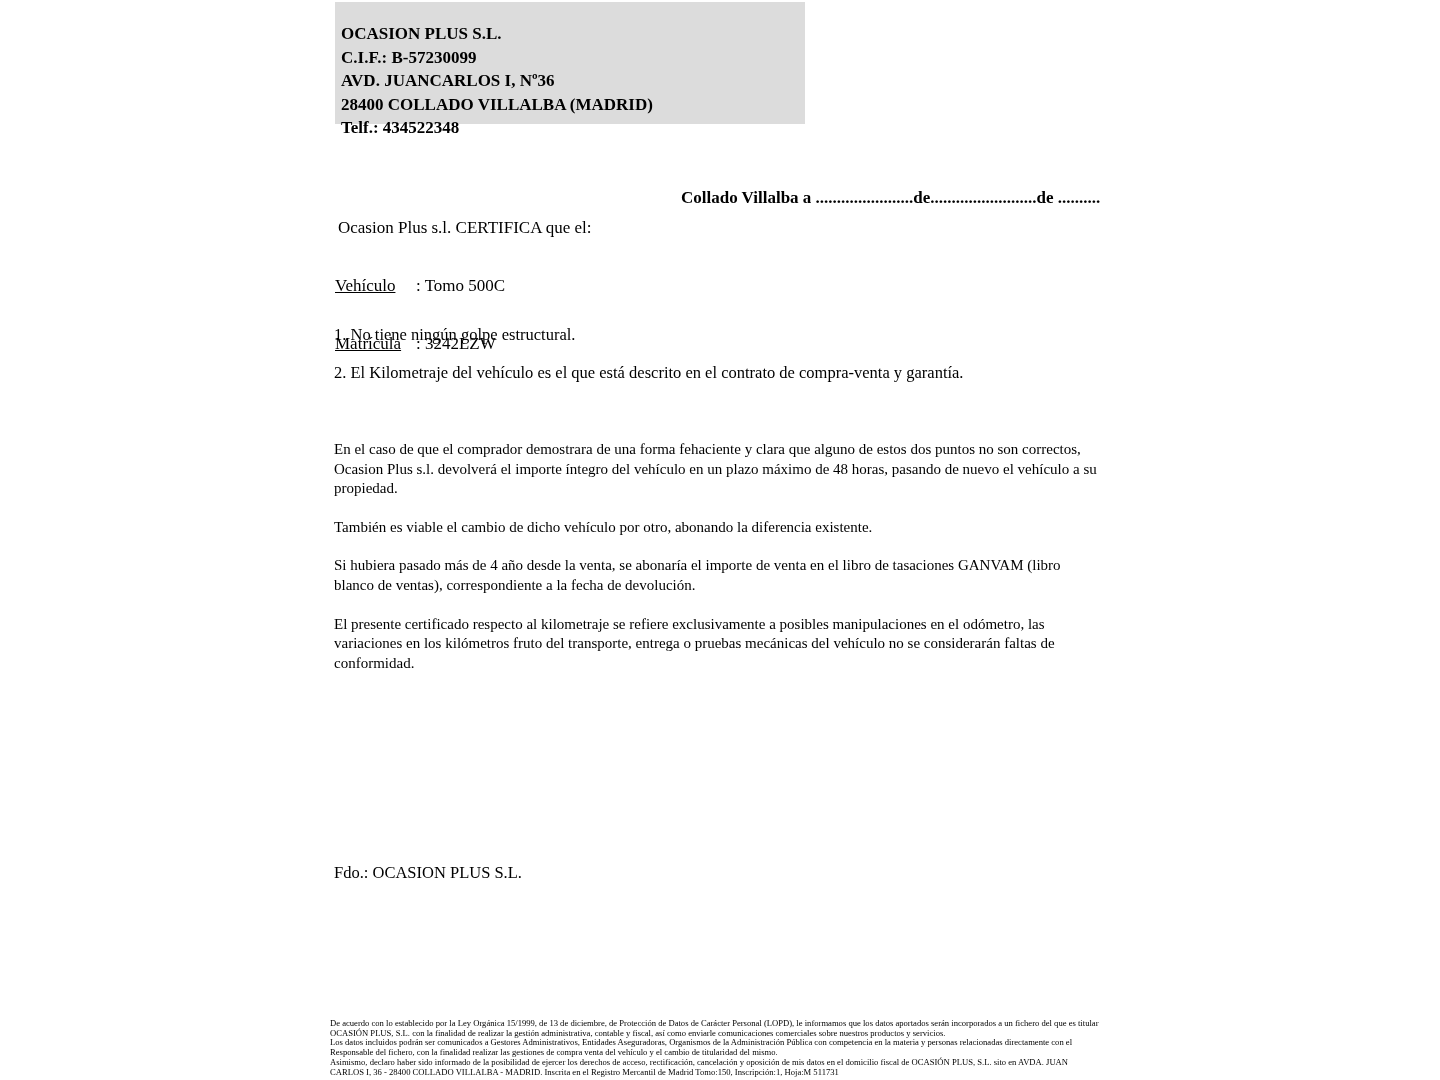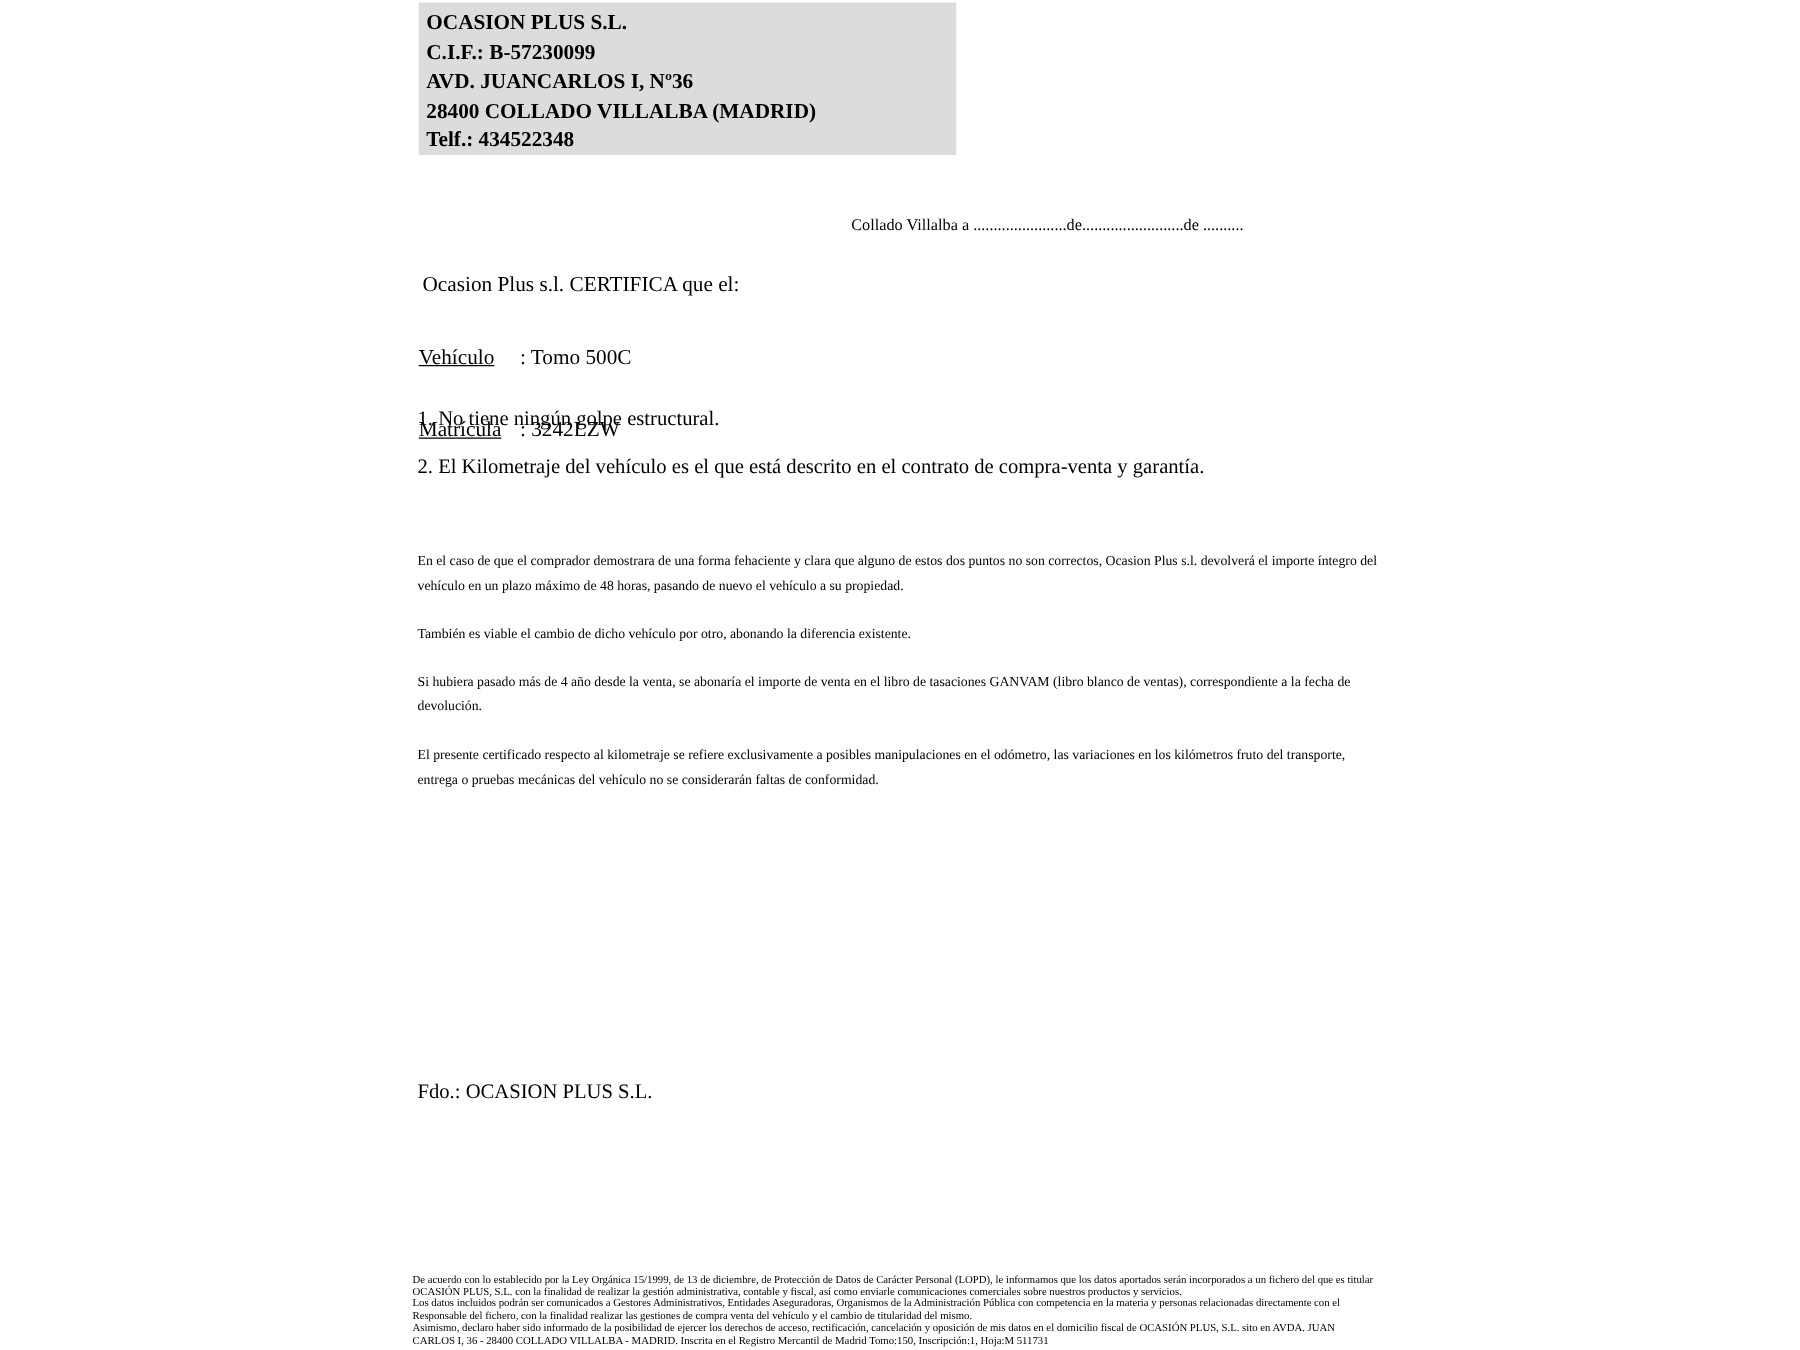--- a/index.html
+++ b/index.html
@@ -26,10 +26,10 @@
     position: absolute;
     left: 335px;
     top: 2px;
-    width: 430px;
+    width: 470px;
     height: 122px;
     box-sizing: border-box;
-    padding: 4px 0 0 6px;
+    padding: 20px 0 0 6px;
     background: #dcdcdc;
   }
   .company-box .company-line {

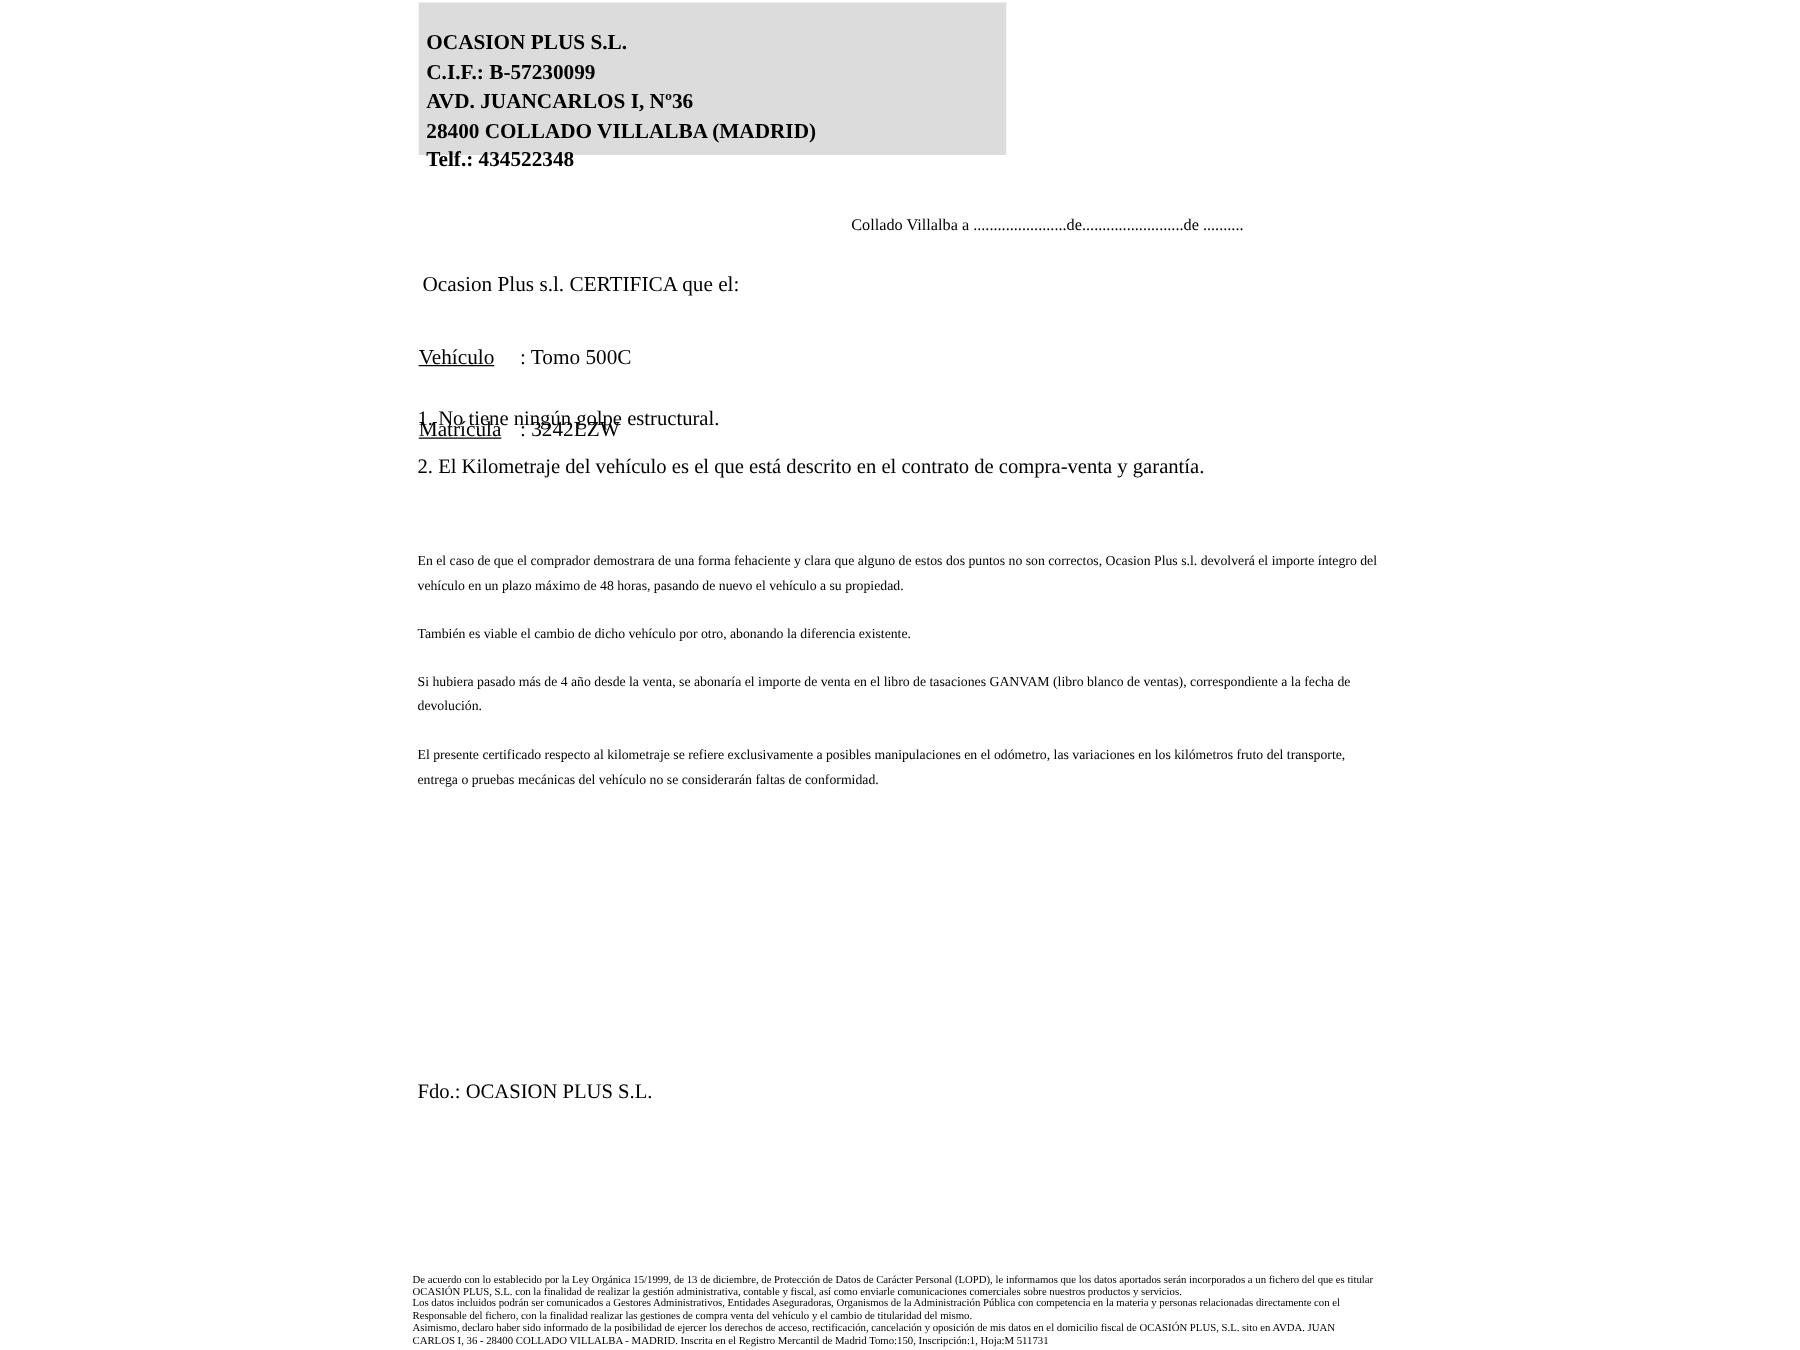--- a/index.html
+++ b/index.html
@@ -42,9 +42,10 @@
   .date-line {
     position: absolute;
     left: 681px;
-    top: 172px;
-    font-size: 13px;
+    top: 188px;
+    font-size: 17px;
     white-space: nowrap;
+    font-weight: bold;
   }
   
   .cert-block {

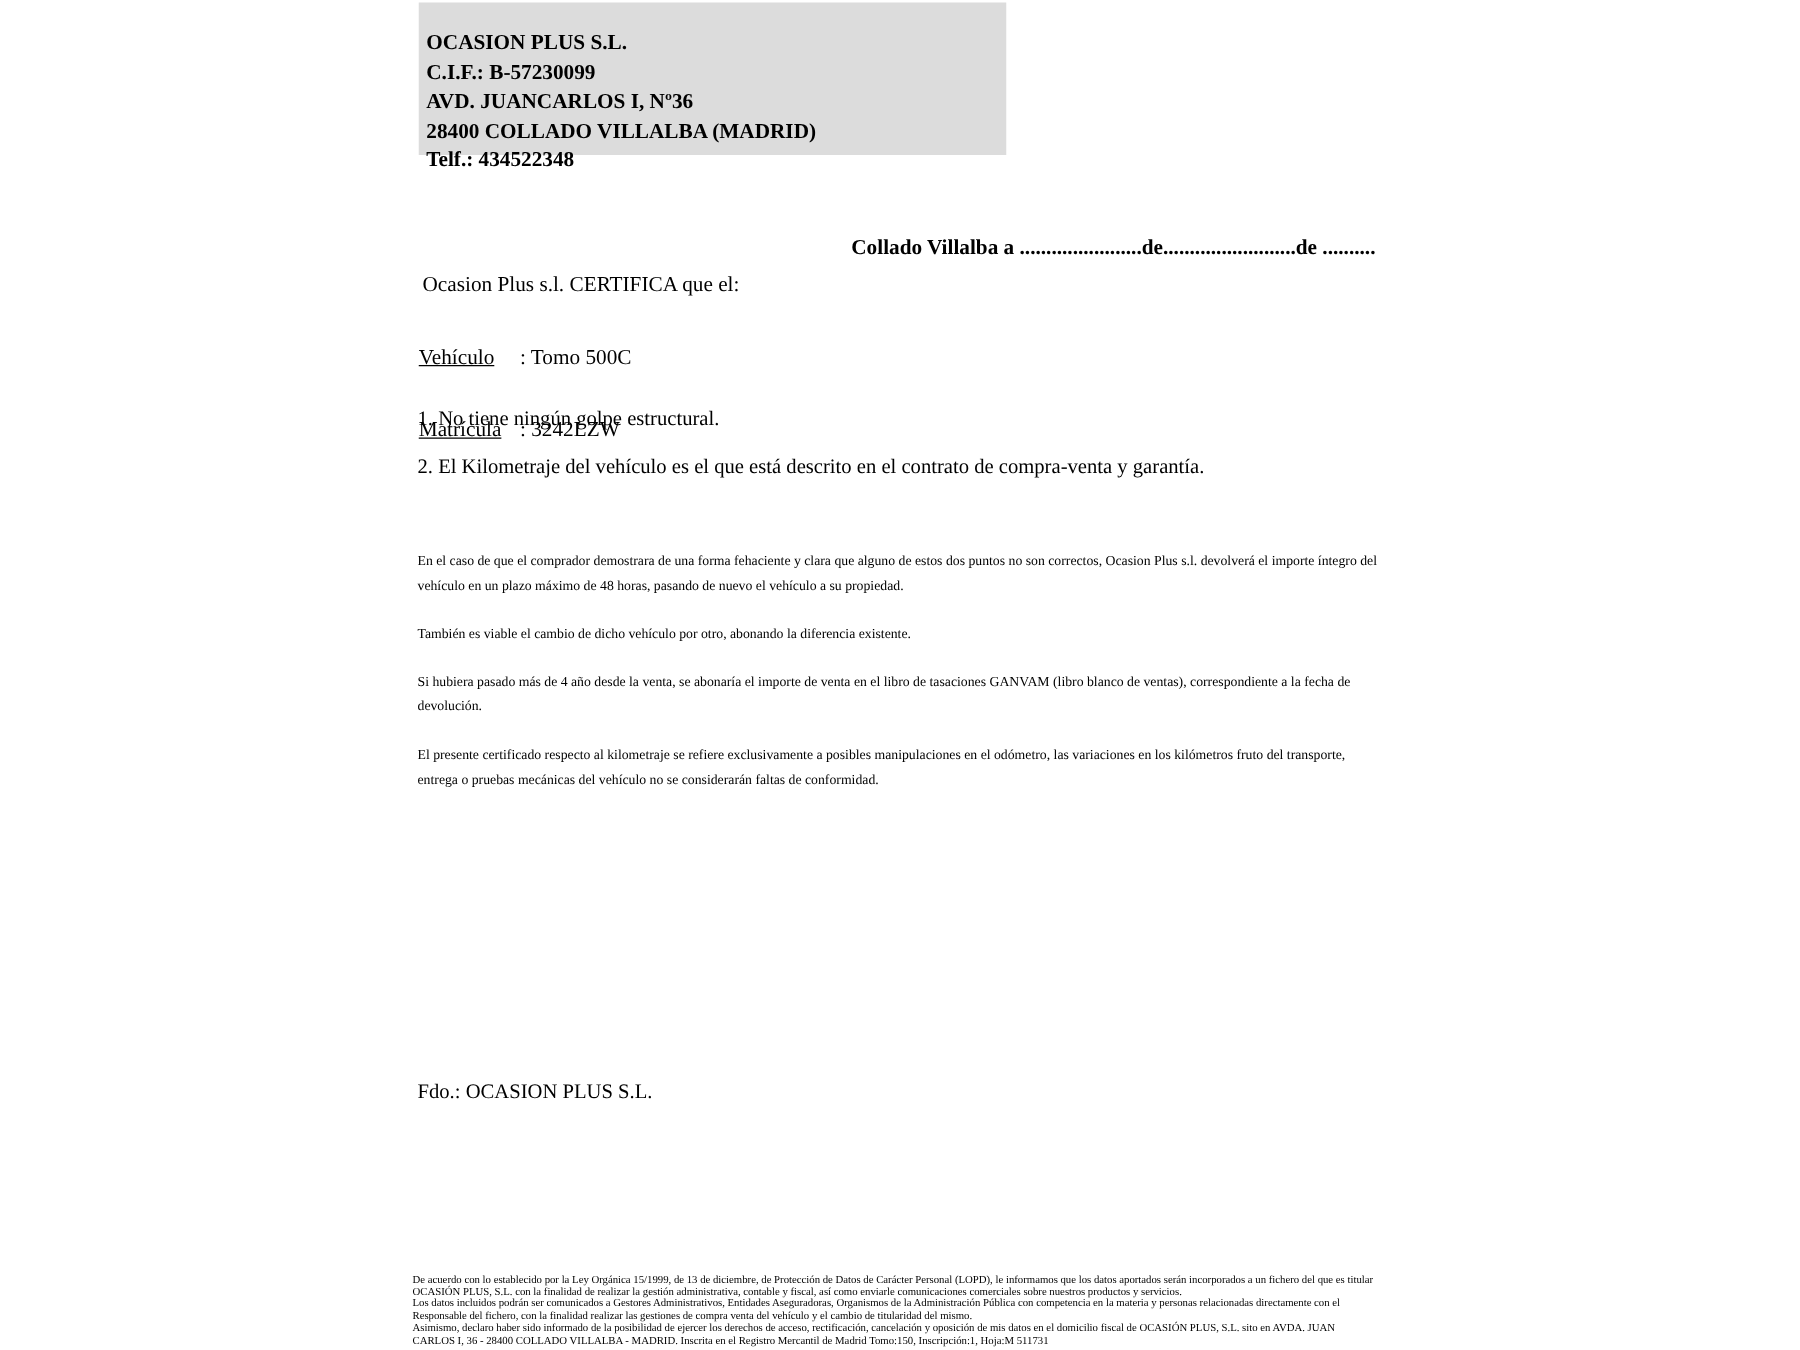--- a/index.html
+++ b/index.html
@@ -87,7 +87,7 @@
     left: 334px;
     top: 440px;
     width: 768px;
-    font-size: 11px;
+    font-size: 15px;
     line-height: 19.6px;
   }
   .paragraphs p {

